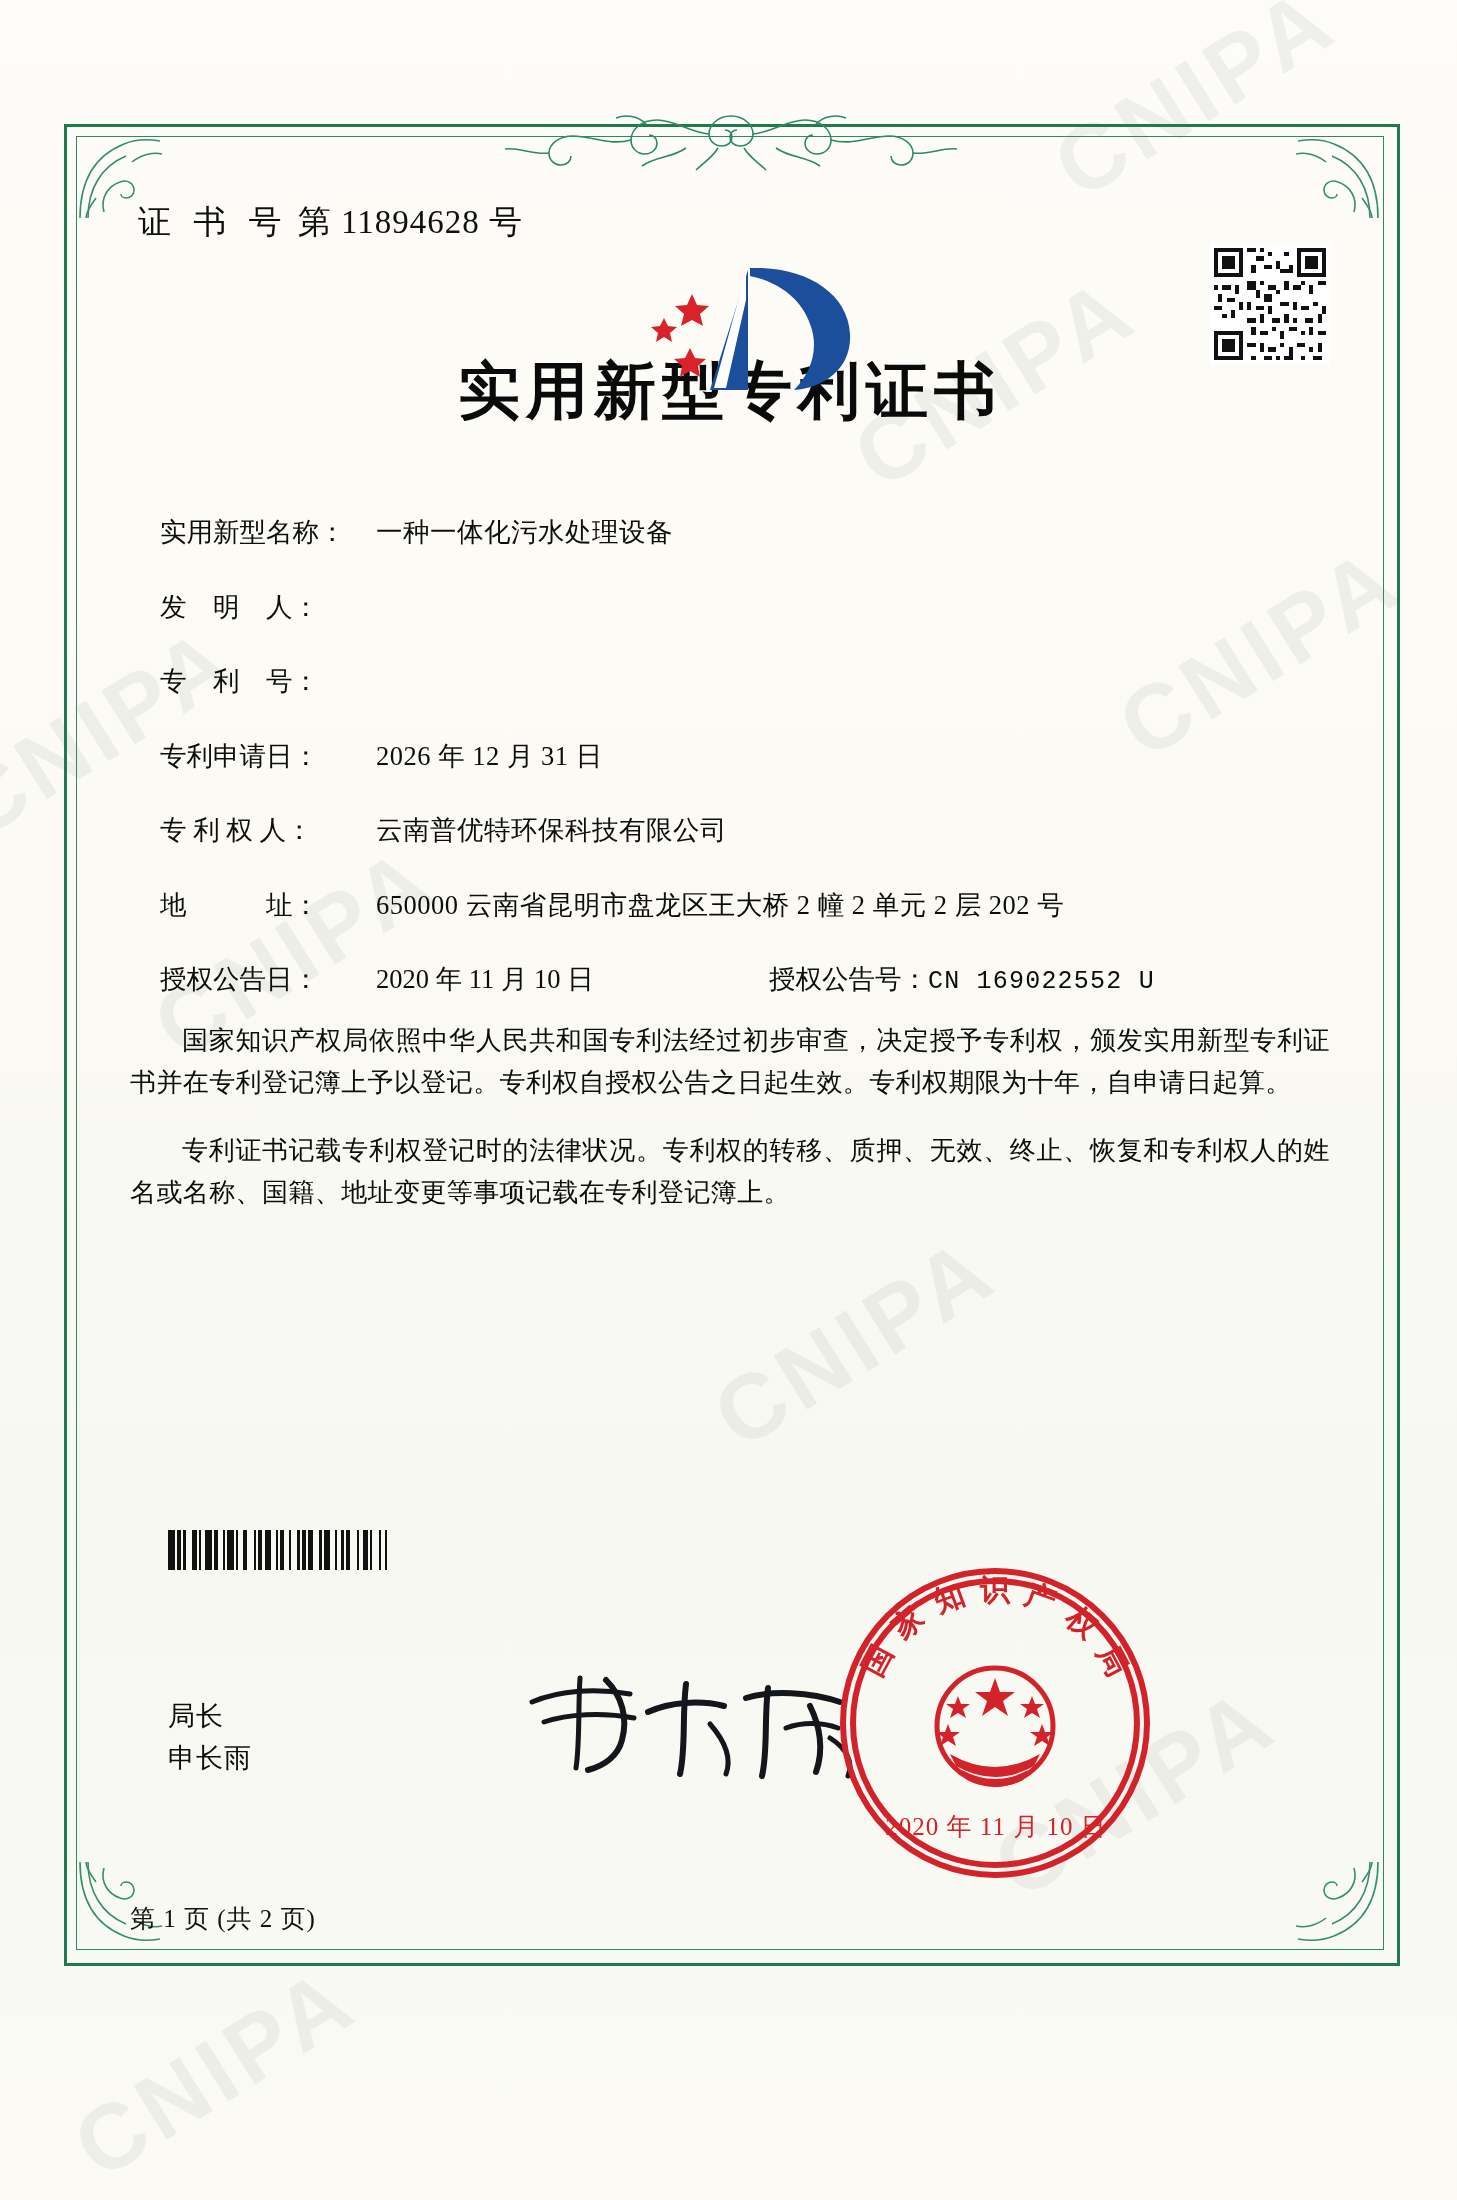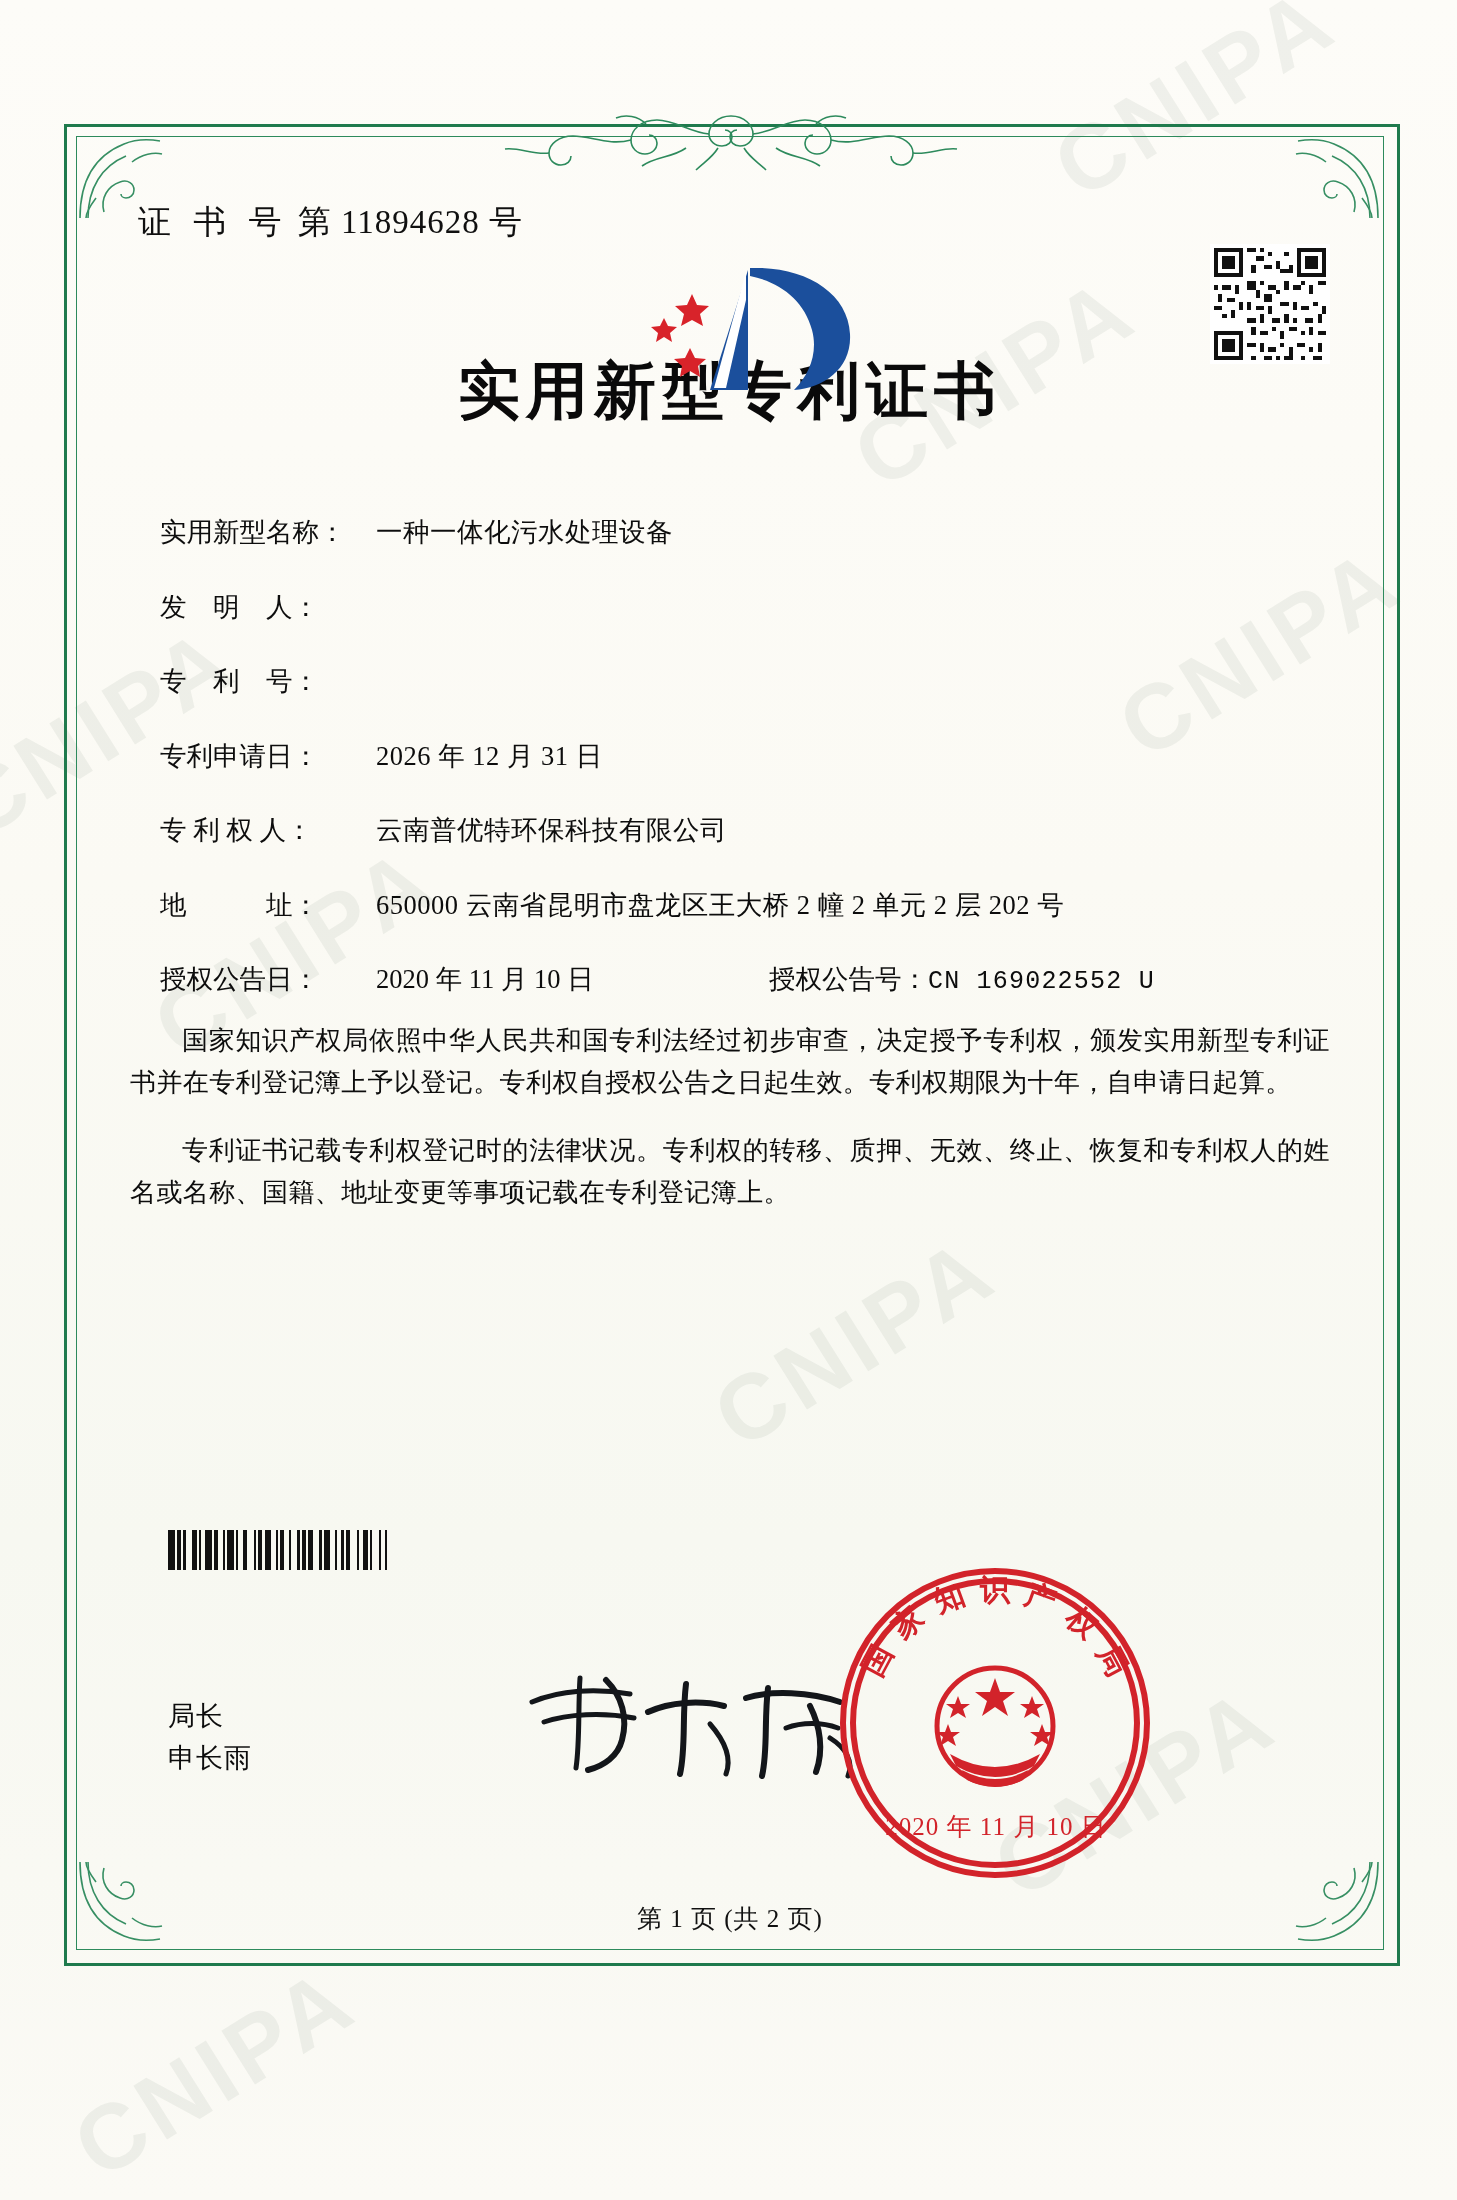--- a/index.html
+++ b/index.html
@@ -236,7 +236,7 @@
     left: 0;
     top: 372px;
     width: 1200px;
-    text-align: center;
+    text-align: left;
     font-size: 25px;
     color: #111;
     letter-spacing: 1px;

